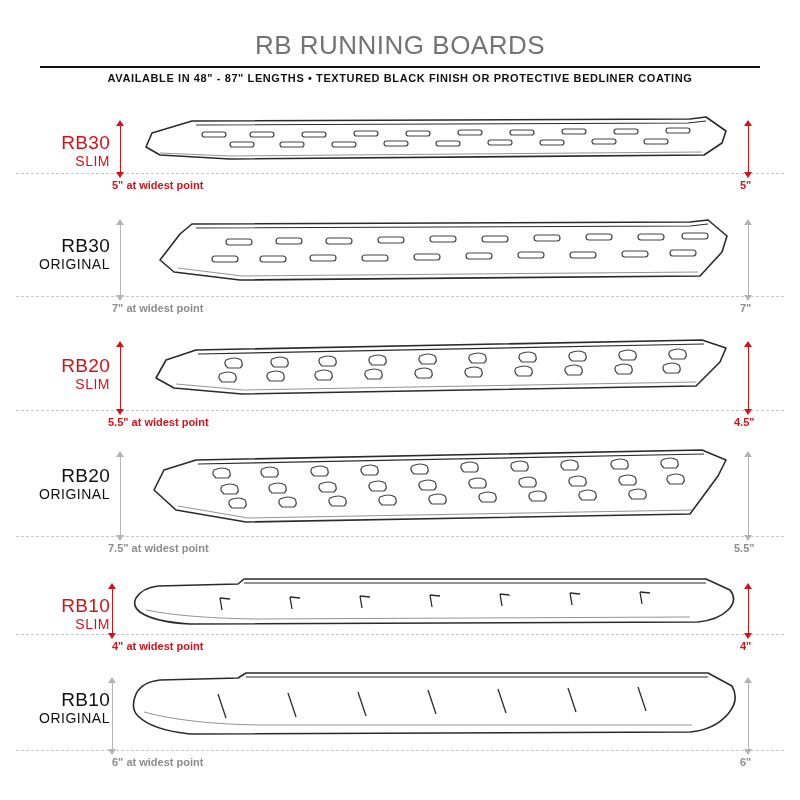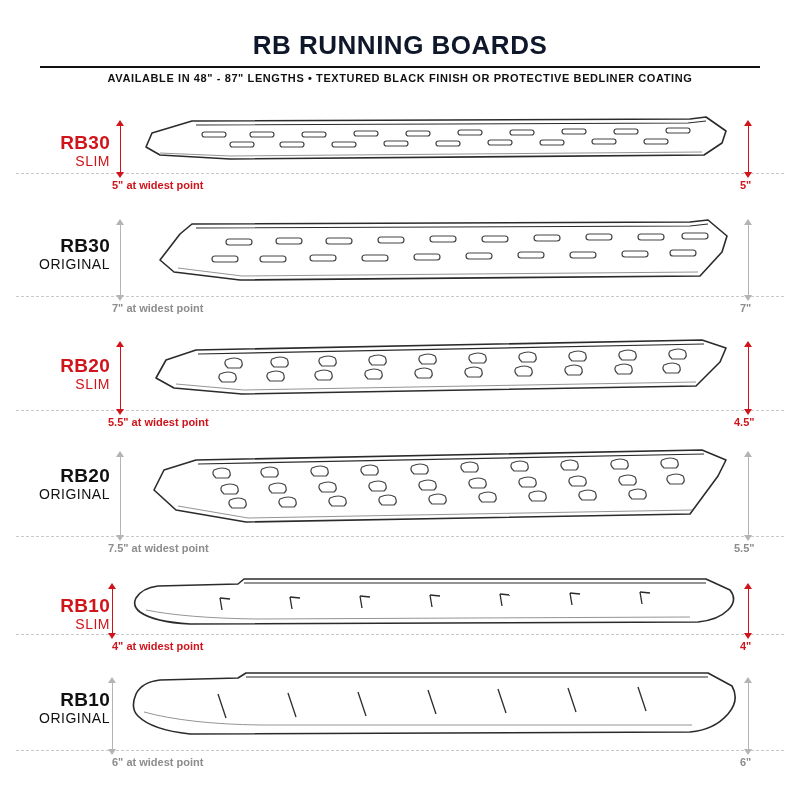--- a/index.html
+++ b/index.html
@@ -19,10 +19,10 @@
   .title{
     text-align:center;
     font-size:26px;
-    font-weight:bold;
+    font-weight:normal;
     letter-spacing:0.5px;
     padding-top:30px;
-    color:#0f172a;
+    color:#737373;
   }
   .rule{
     position:absolute;

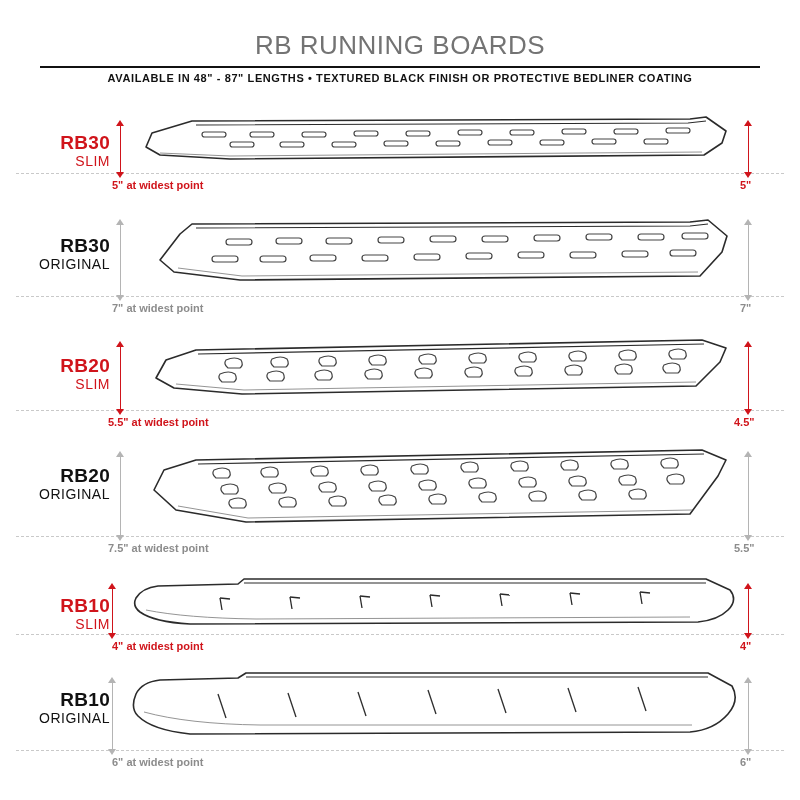--- a/index.html
+++ b/index.html
@@ -55,7 +55,7 @@
   }
   .label .model{
     font-size:19px;
-    font-weight:bold;
+    font-weight:normal;
     line-height:20px;
     letter-spacing:0.3px;
   }

